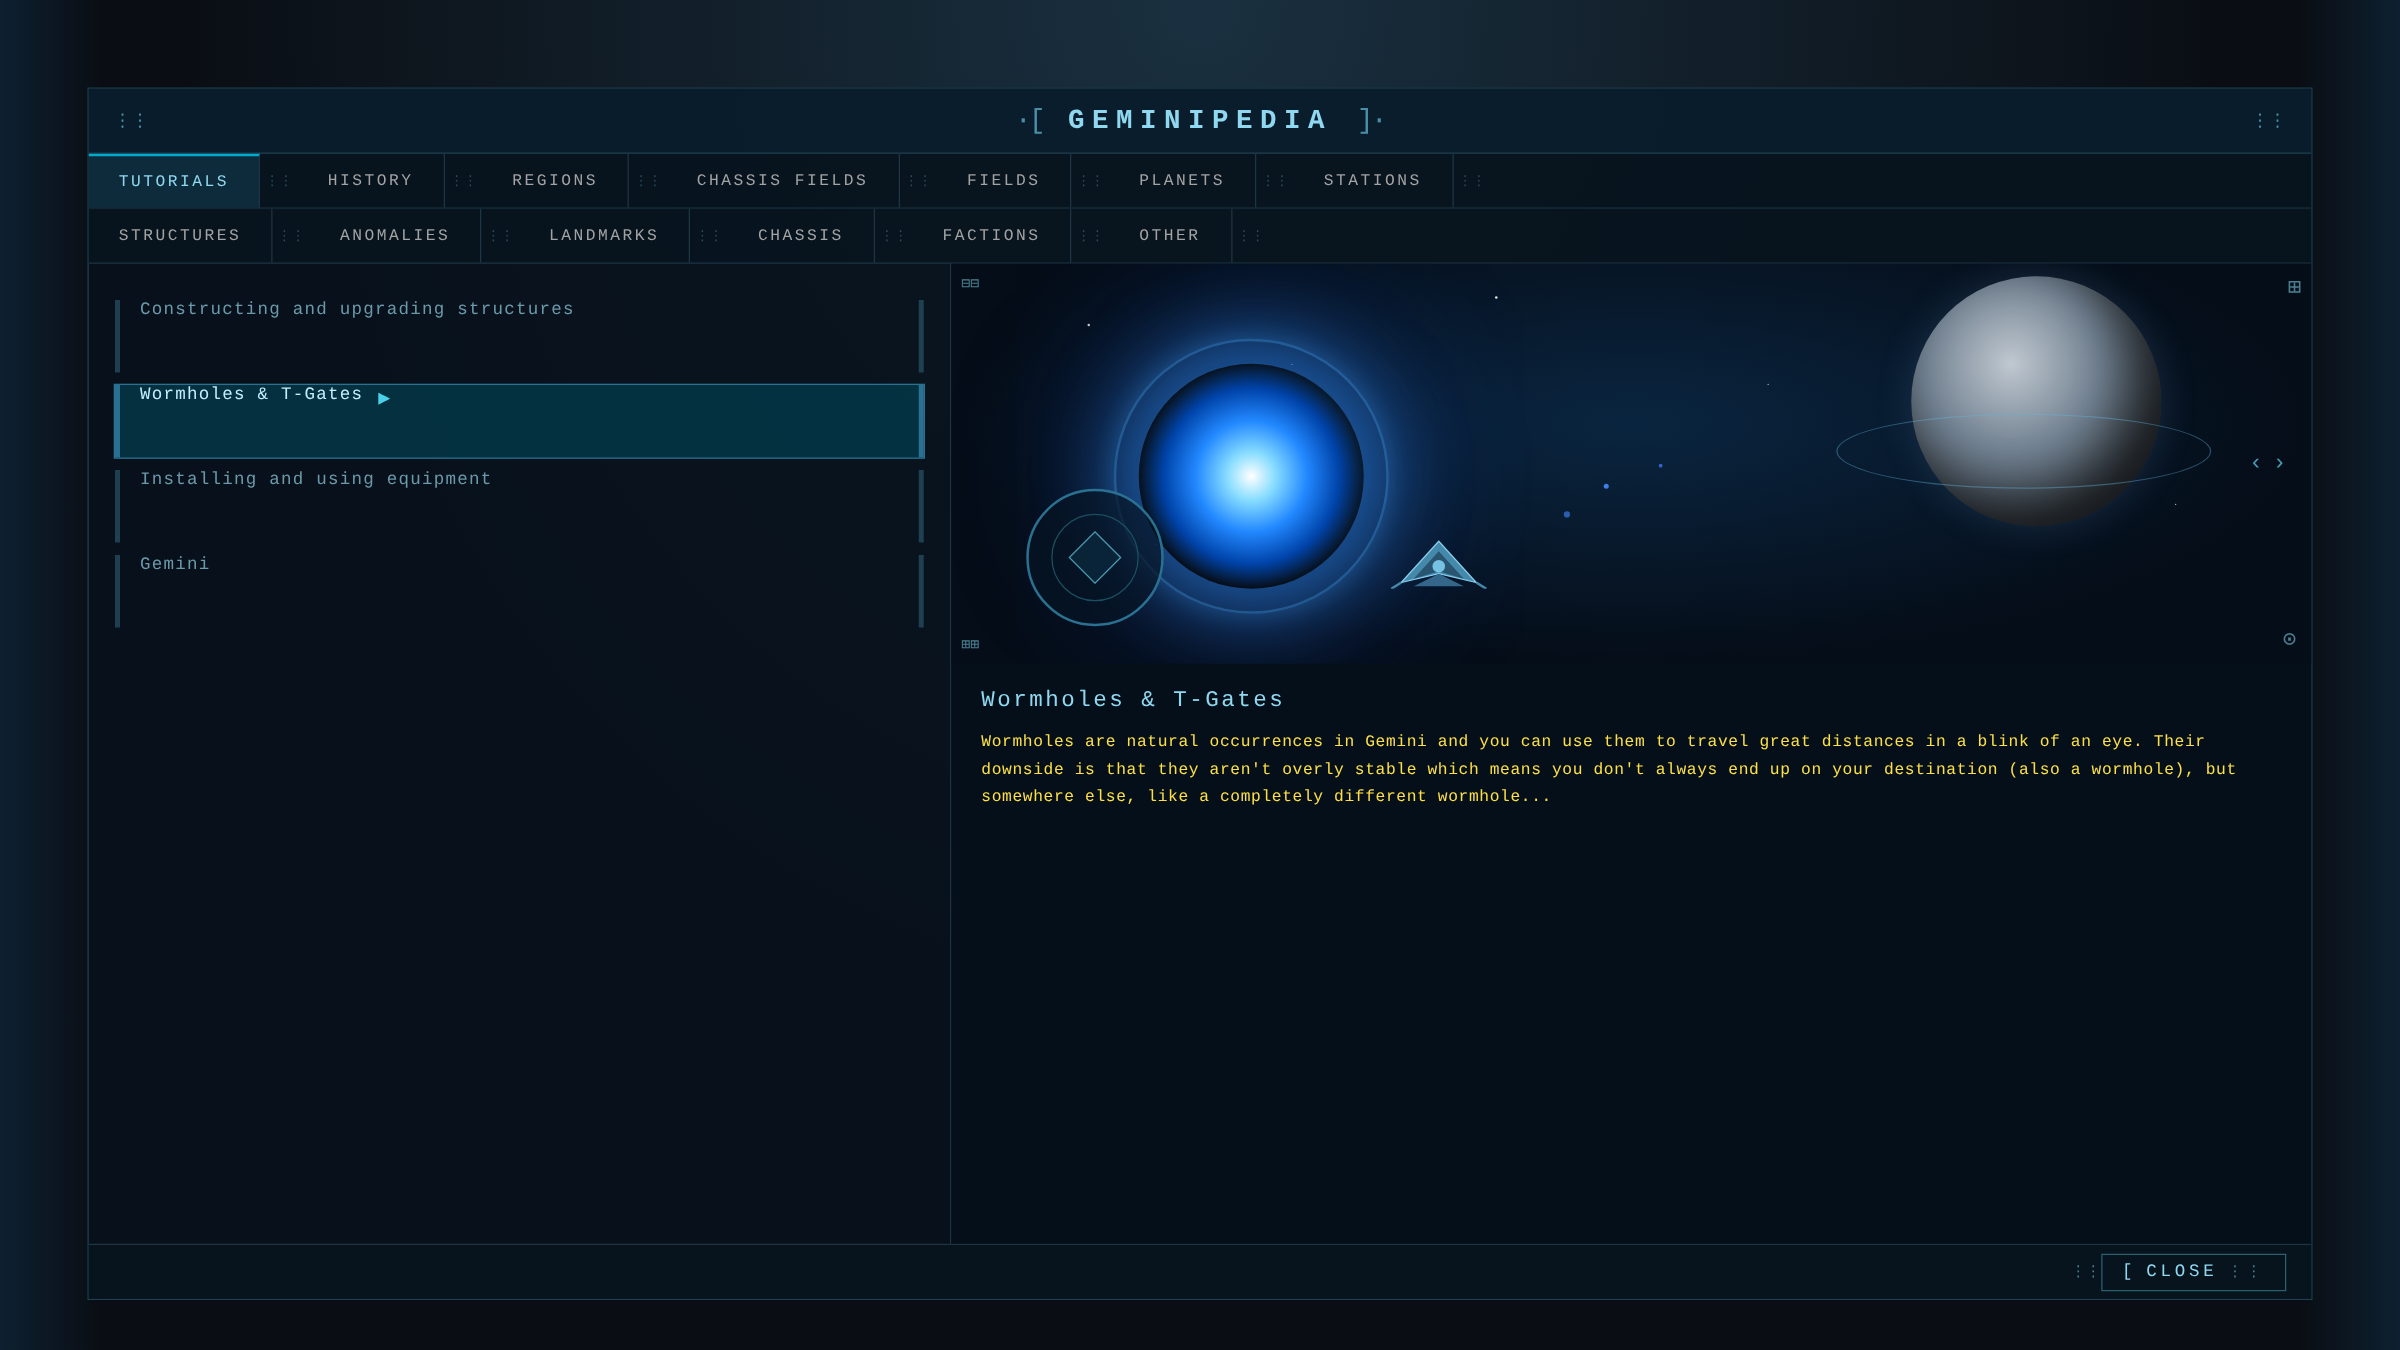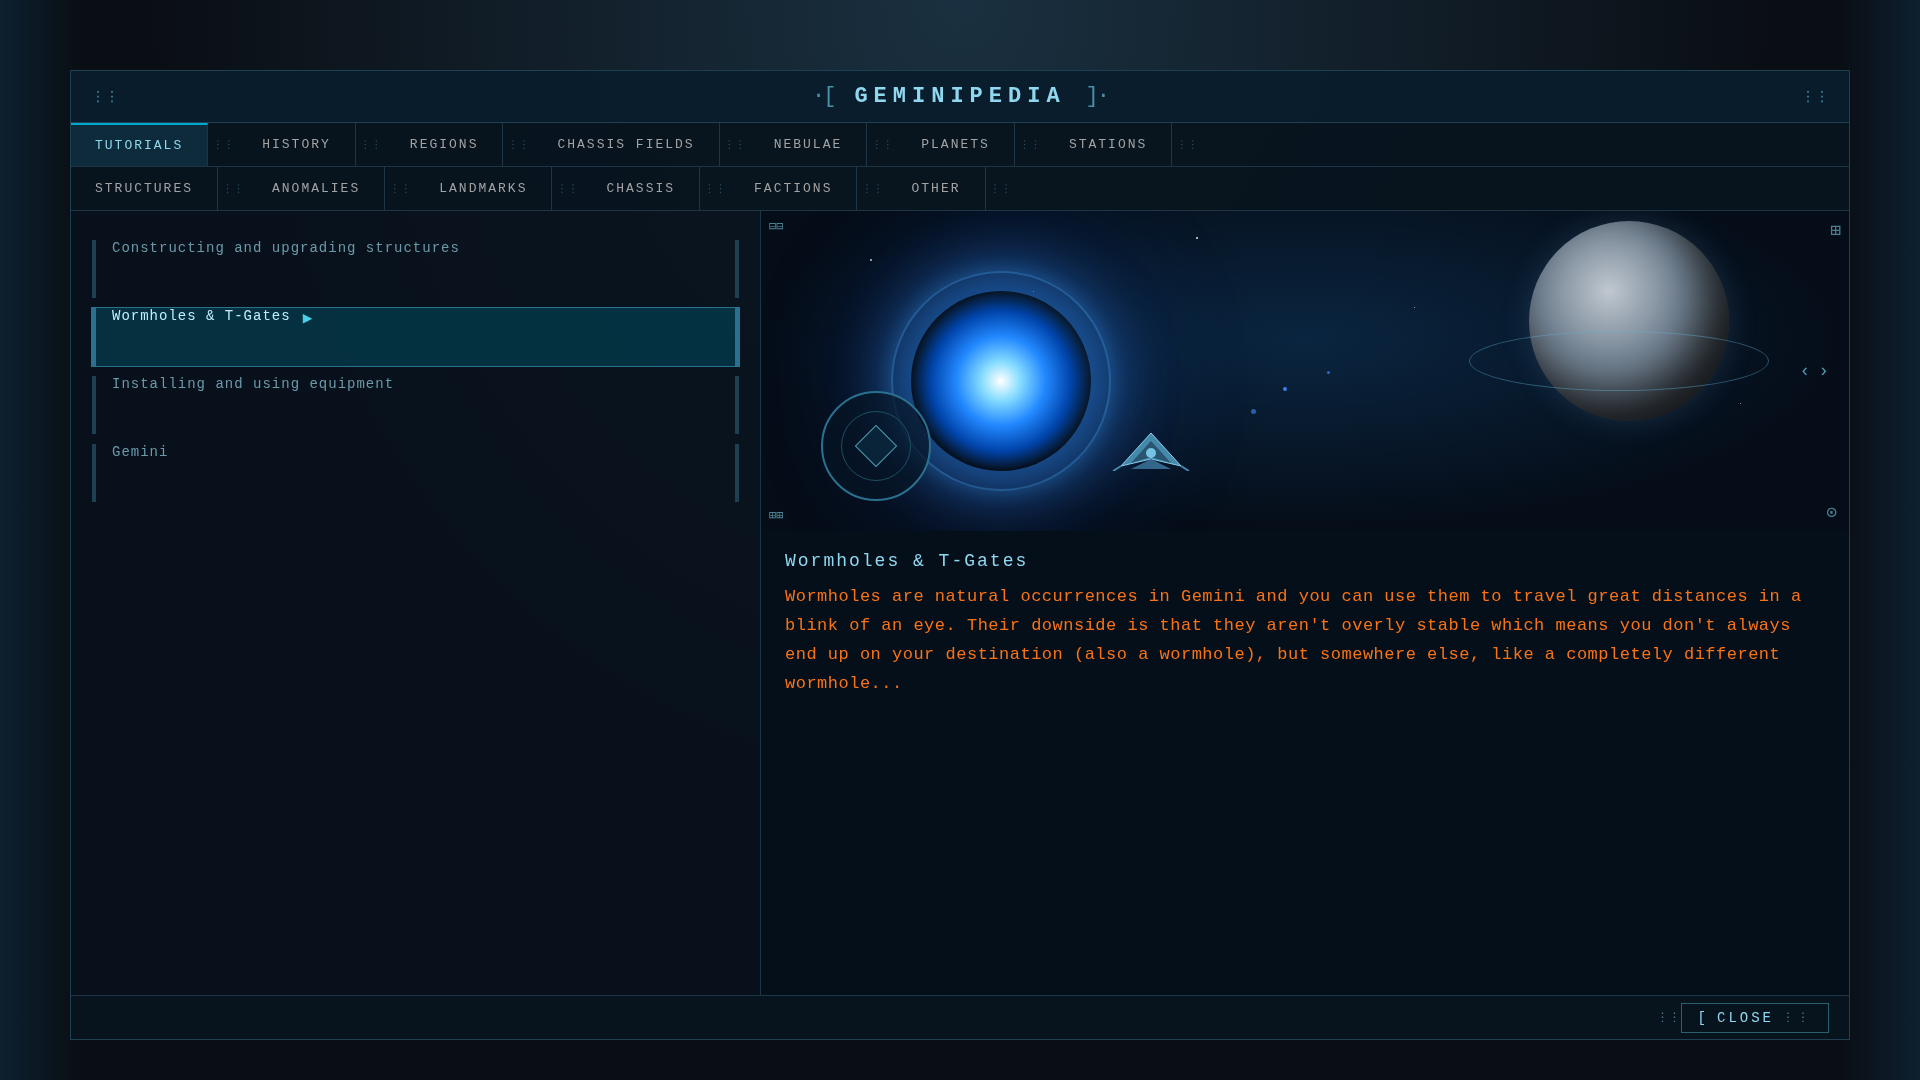--- a/index.html
+++ b/index.html
@@ -453,7 +453,7 @@
     </div>
     <span class="nav-separator">⋮⋮</span>
     <div class="nav-item">
-      <span>NEBULAE</span>
+      <span>FIELDS</span>
     </div>
     <span class="nav-separator">⋮⋮</span>
     <div class="nav-item">

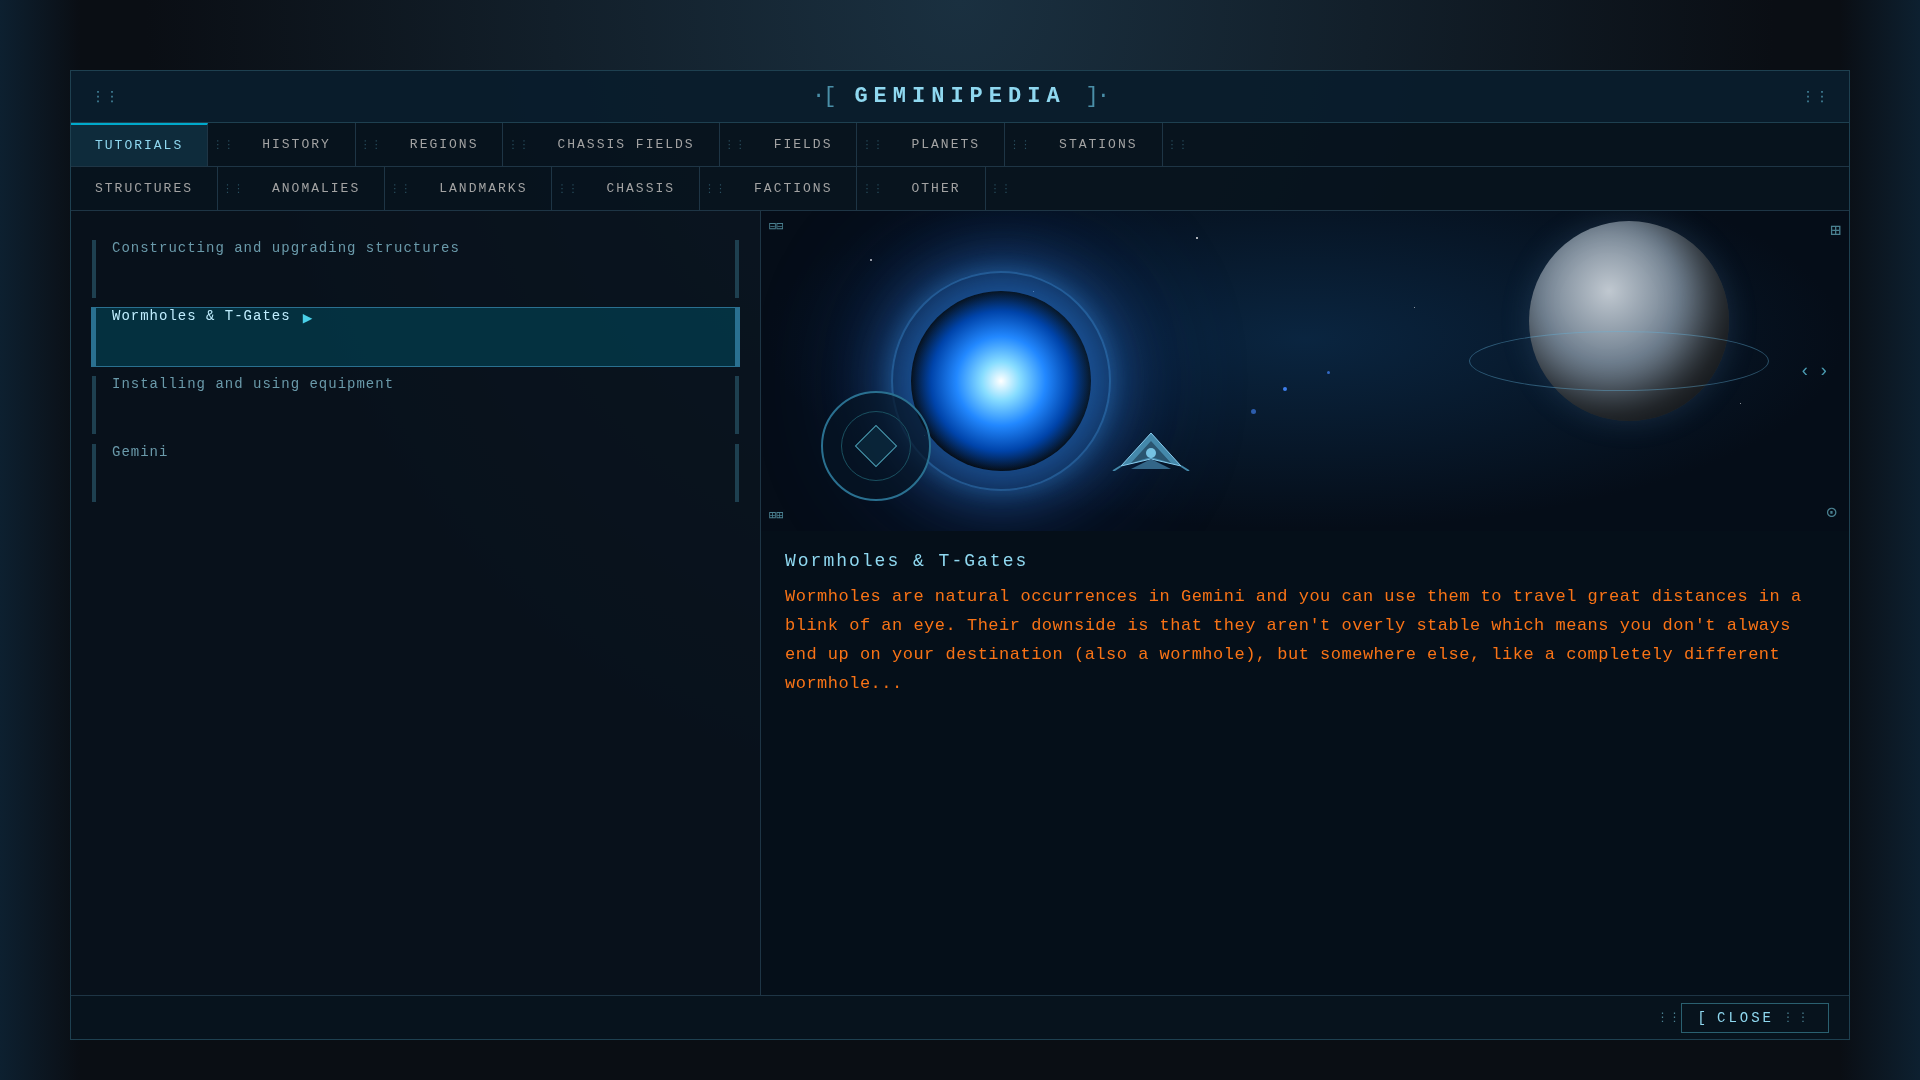--- a/index.html
+++ b/index.html
@@ -364,8 +364,8 @@
     }
 
     .description-text {
-      color: #f97316;
-      font-size: 17px;
+      color: #fde047;
+      font-size: 13px;
       line-height: 1.7;
       letter-spacing: 0.5px;
     }

